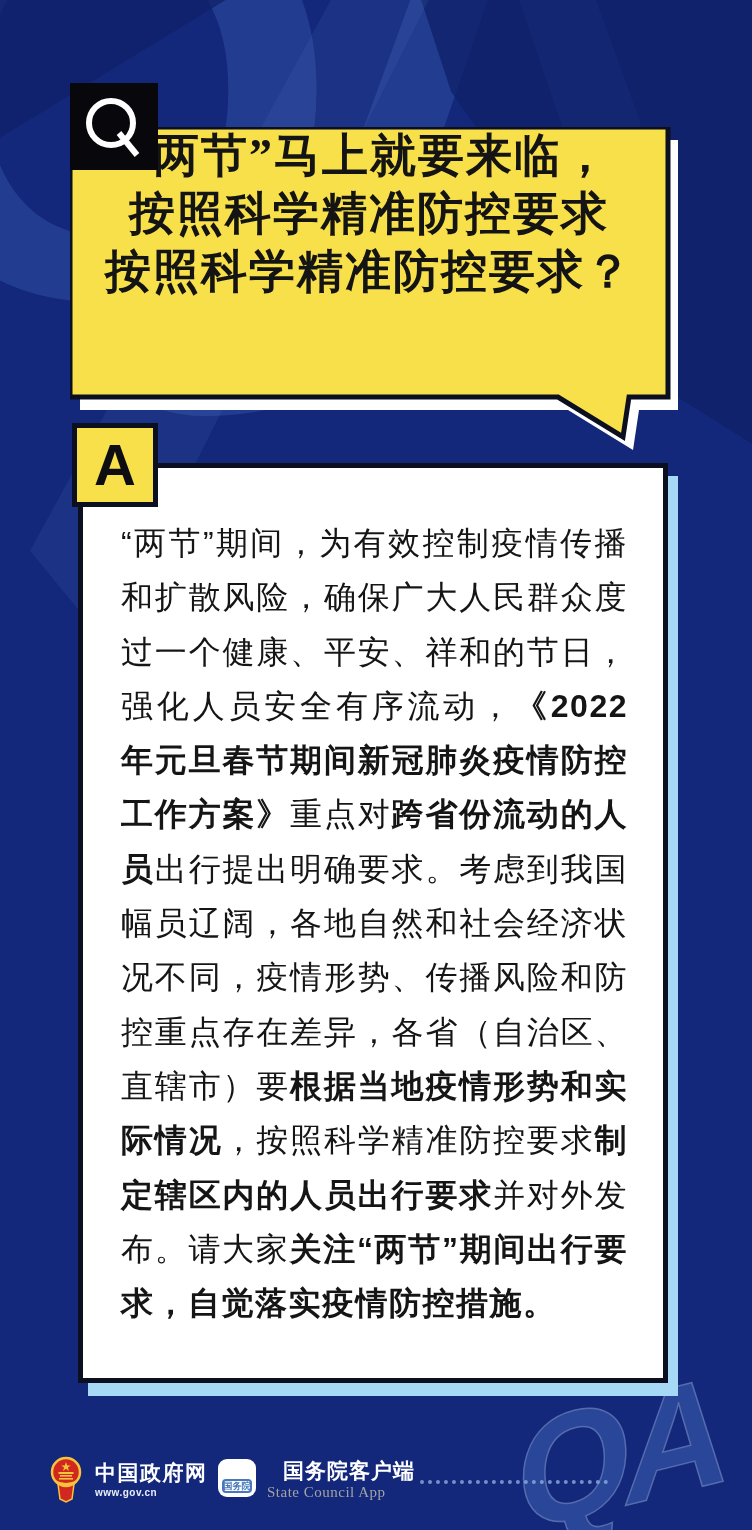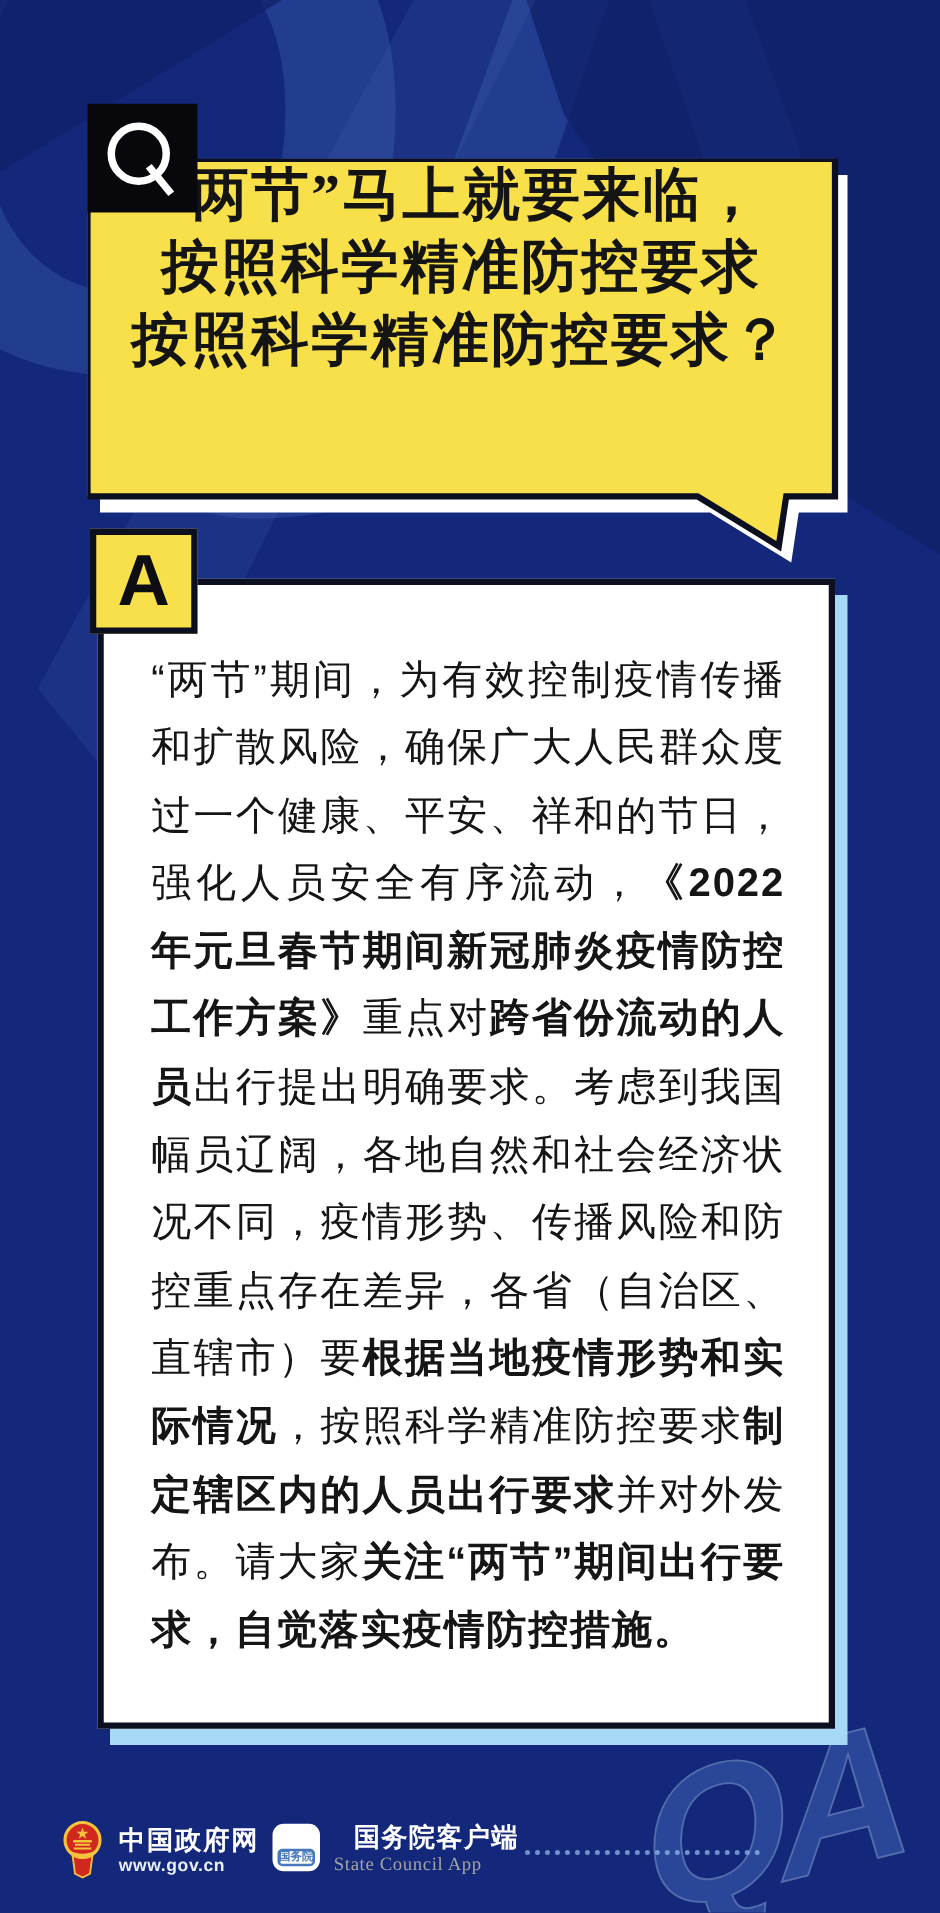--- a/index.html
+++ b/index.html
@@ -73,7 +73,7 @@
   .gov-group{position:absolute;left:50px;top:6px;display:flex;align-items:center;}
   .gov-text{margin-left:13px;}
   .gov-name{font-size:21px;font-weight:700;color:#ffffff;letter-spacing:1.5px;line-height:24px;}
-  .gov-url{font-size:14px;font-weight:600;color:#e9effa;letter-spacing:.5px;line-height:15px;}
+  .gov-url{font-size:10px;font-weight:600;color:#e9effa;letter-spacing:.5px;line-height:15px;}
   .app-group{position:absolute;left:218px;top:9px;display:flex;align-items:flex-start;}
   .app-icon{
     width:38px;height:38px;background:#ffffff;border-radius:9px;box-sizing:border-box;

